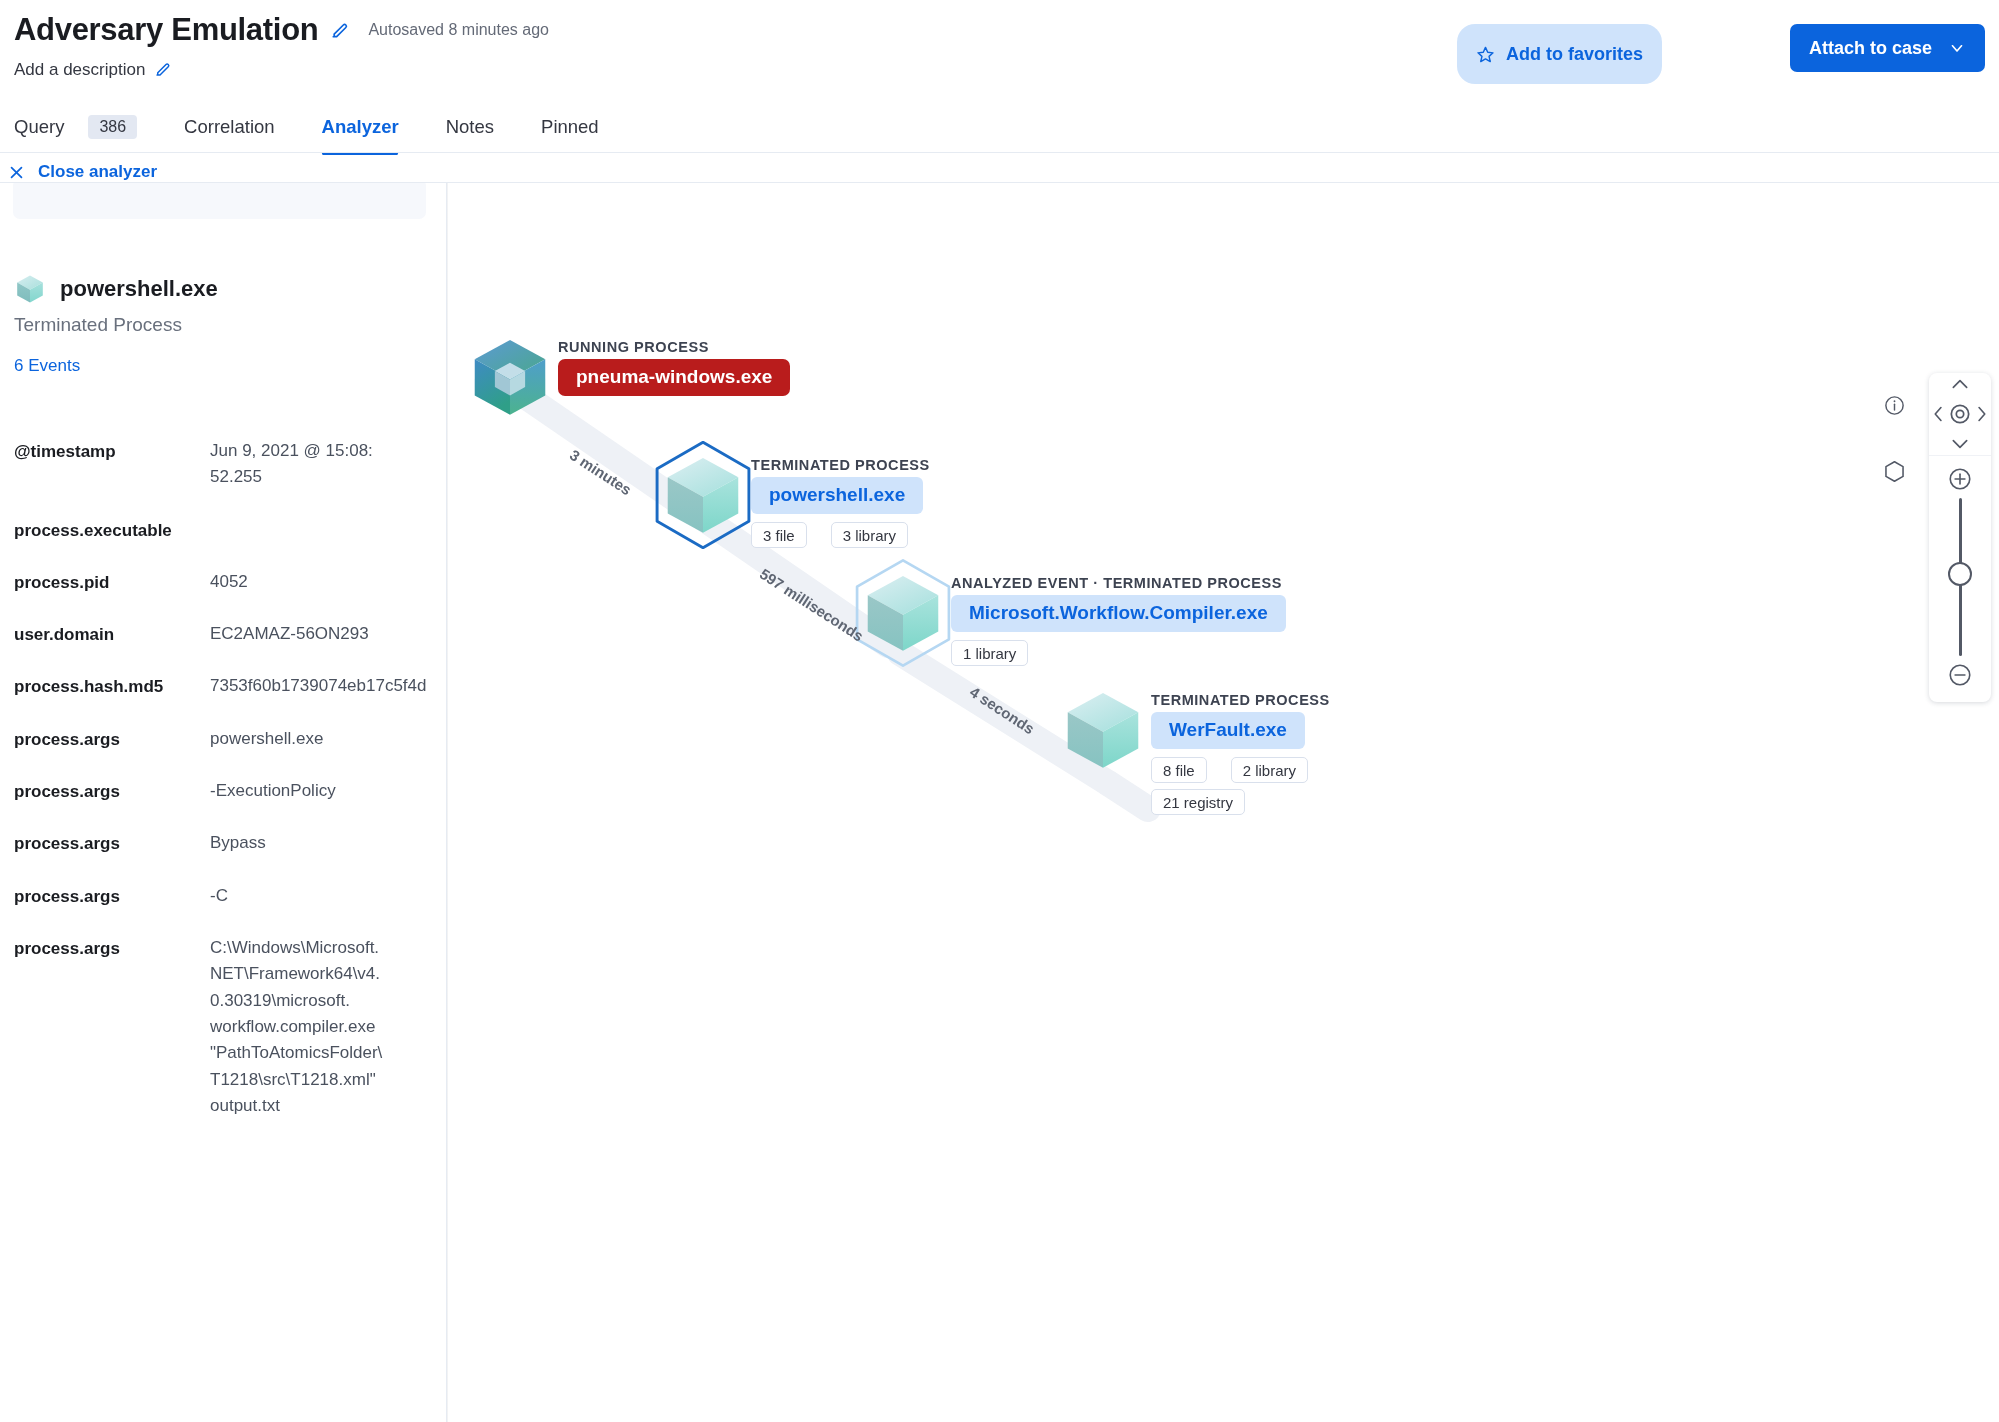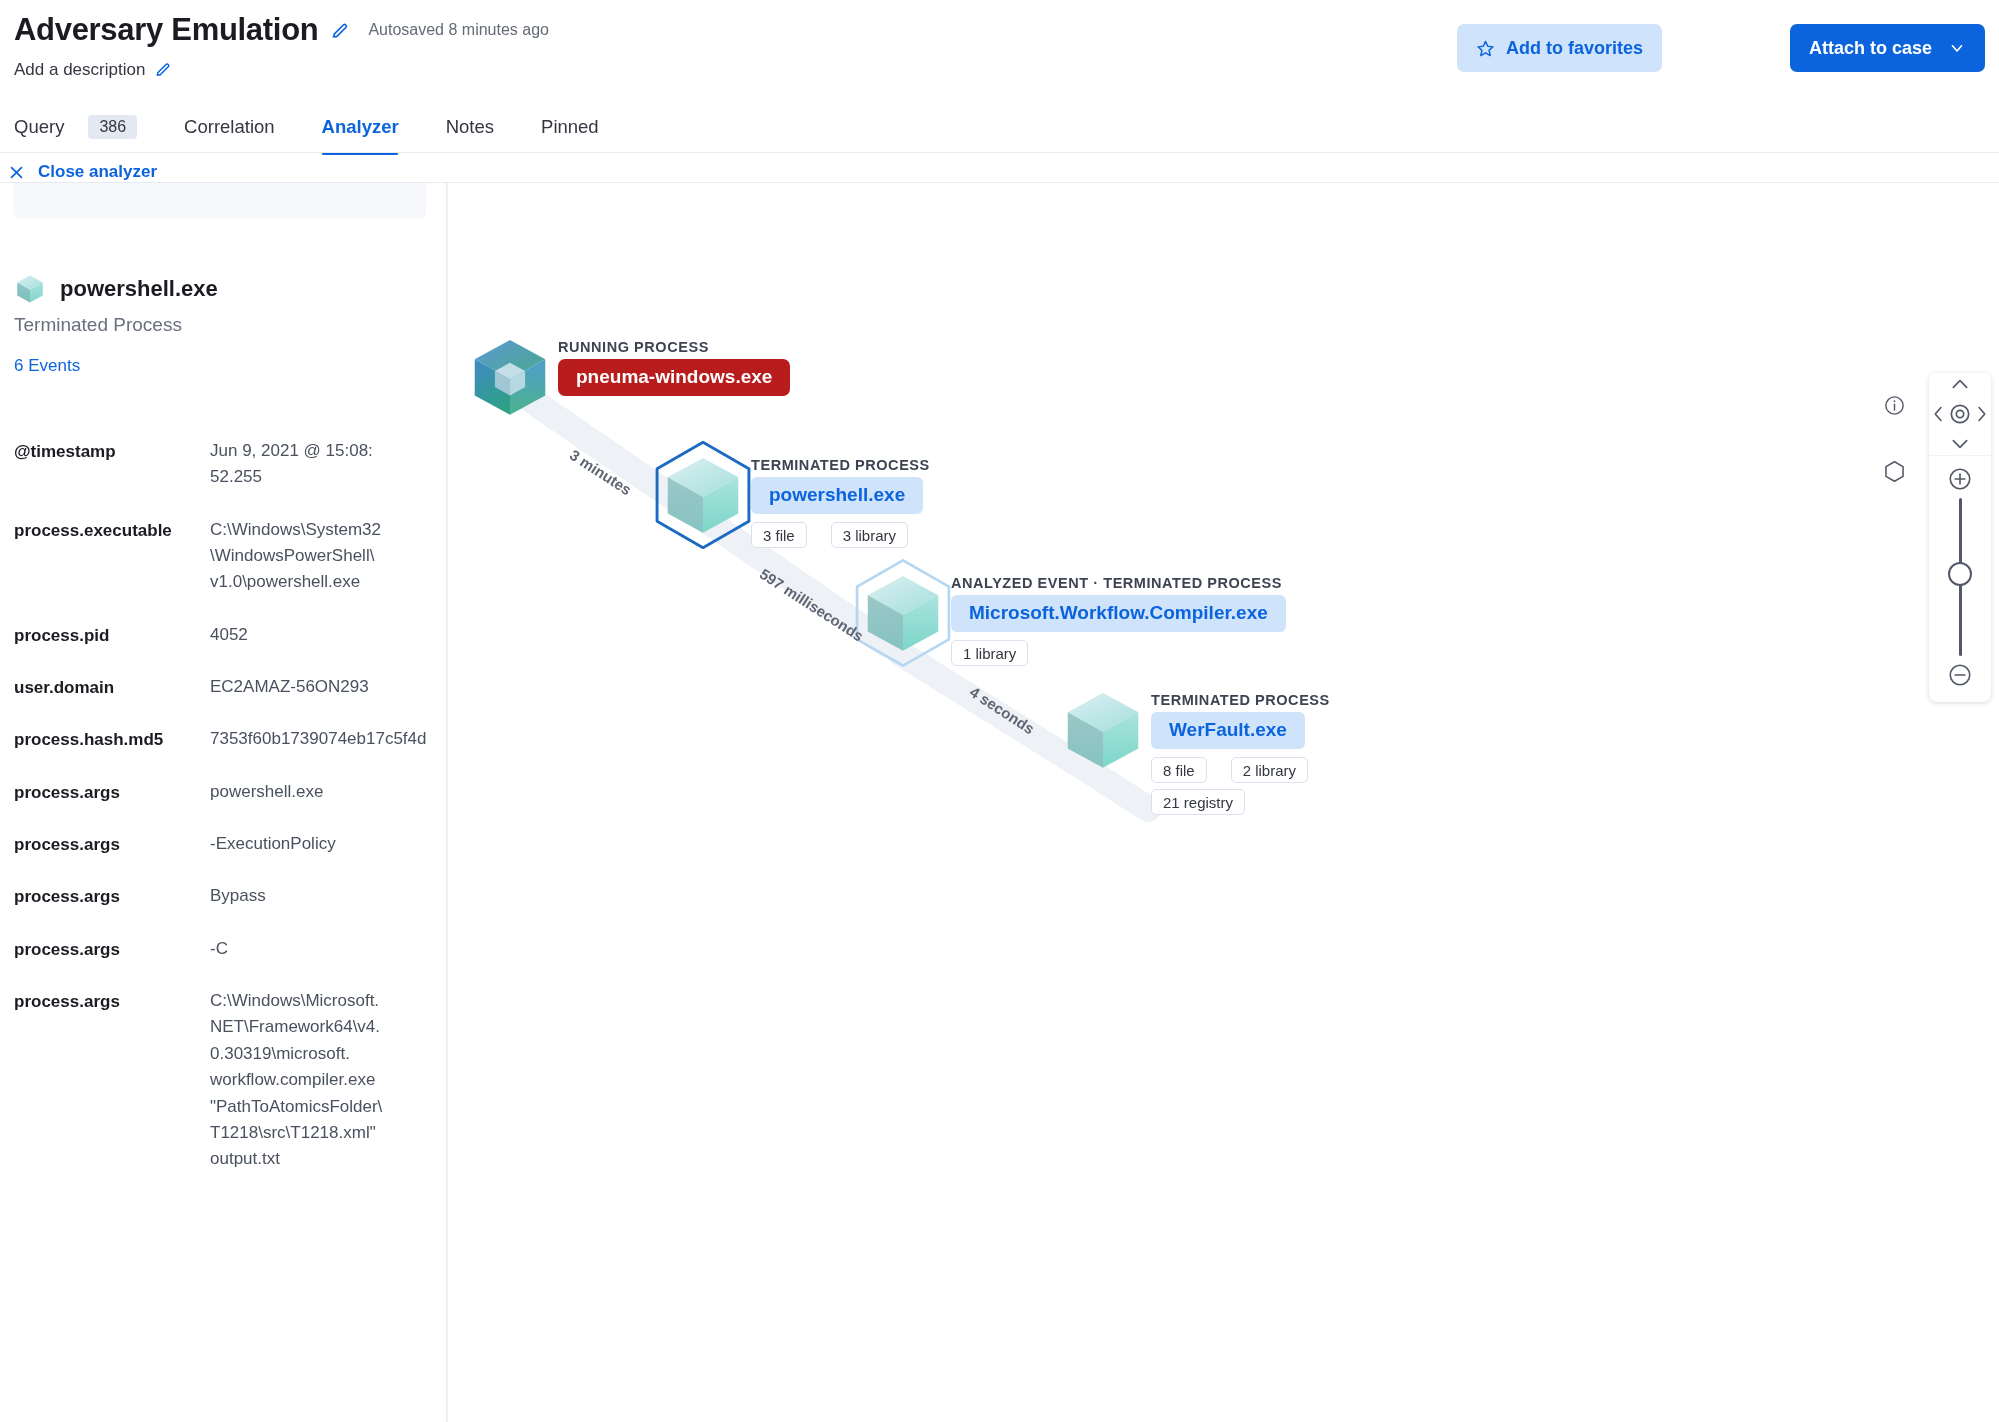--- a/index.html
+++ b/index.html
@@ -57,8 +57,8 @@
 
   .btn-favorites {
     position:absolute; right:337px; top:24px;
-    height:48px; display:flex; align-items:center; gap:11px;
-    background:#cfe3fb; color:#0b64dd; border:none; border-radius:7px;
+    height:60px; display:flex; align-items:center; gap:11px;
+    background:#cfe3fb; color:#0b64dd; border:none; border-radius:18px;
     padding: 0 19px; font-size:18px; font-weight:600; cursor:pointer;
     font-family:"Liberation Sans", sans-serif;
   }

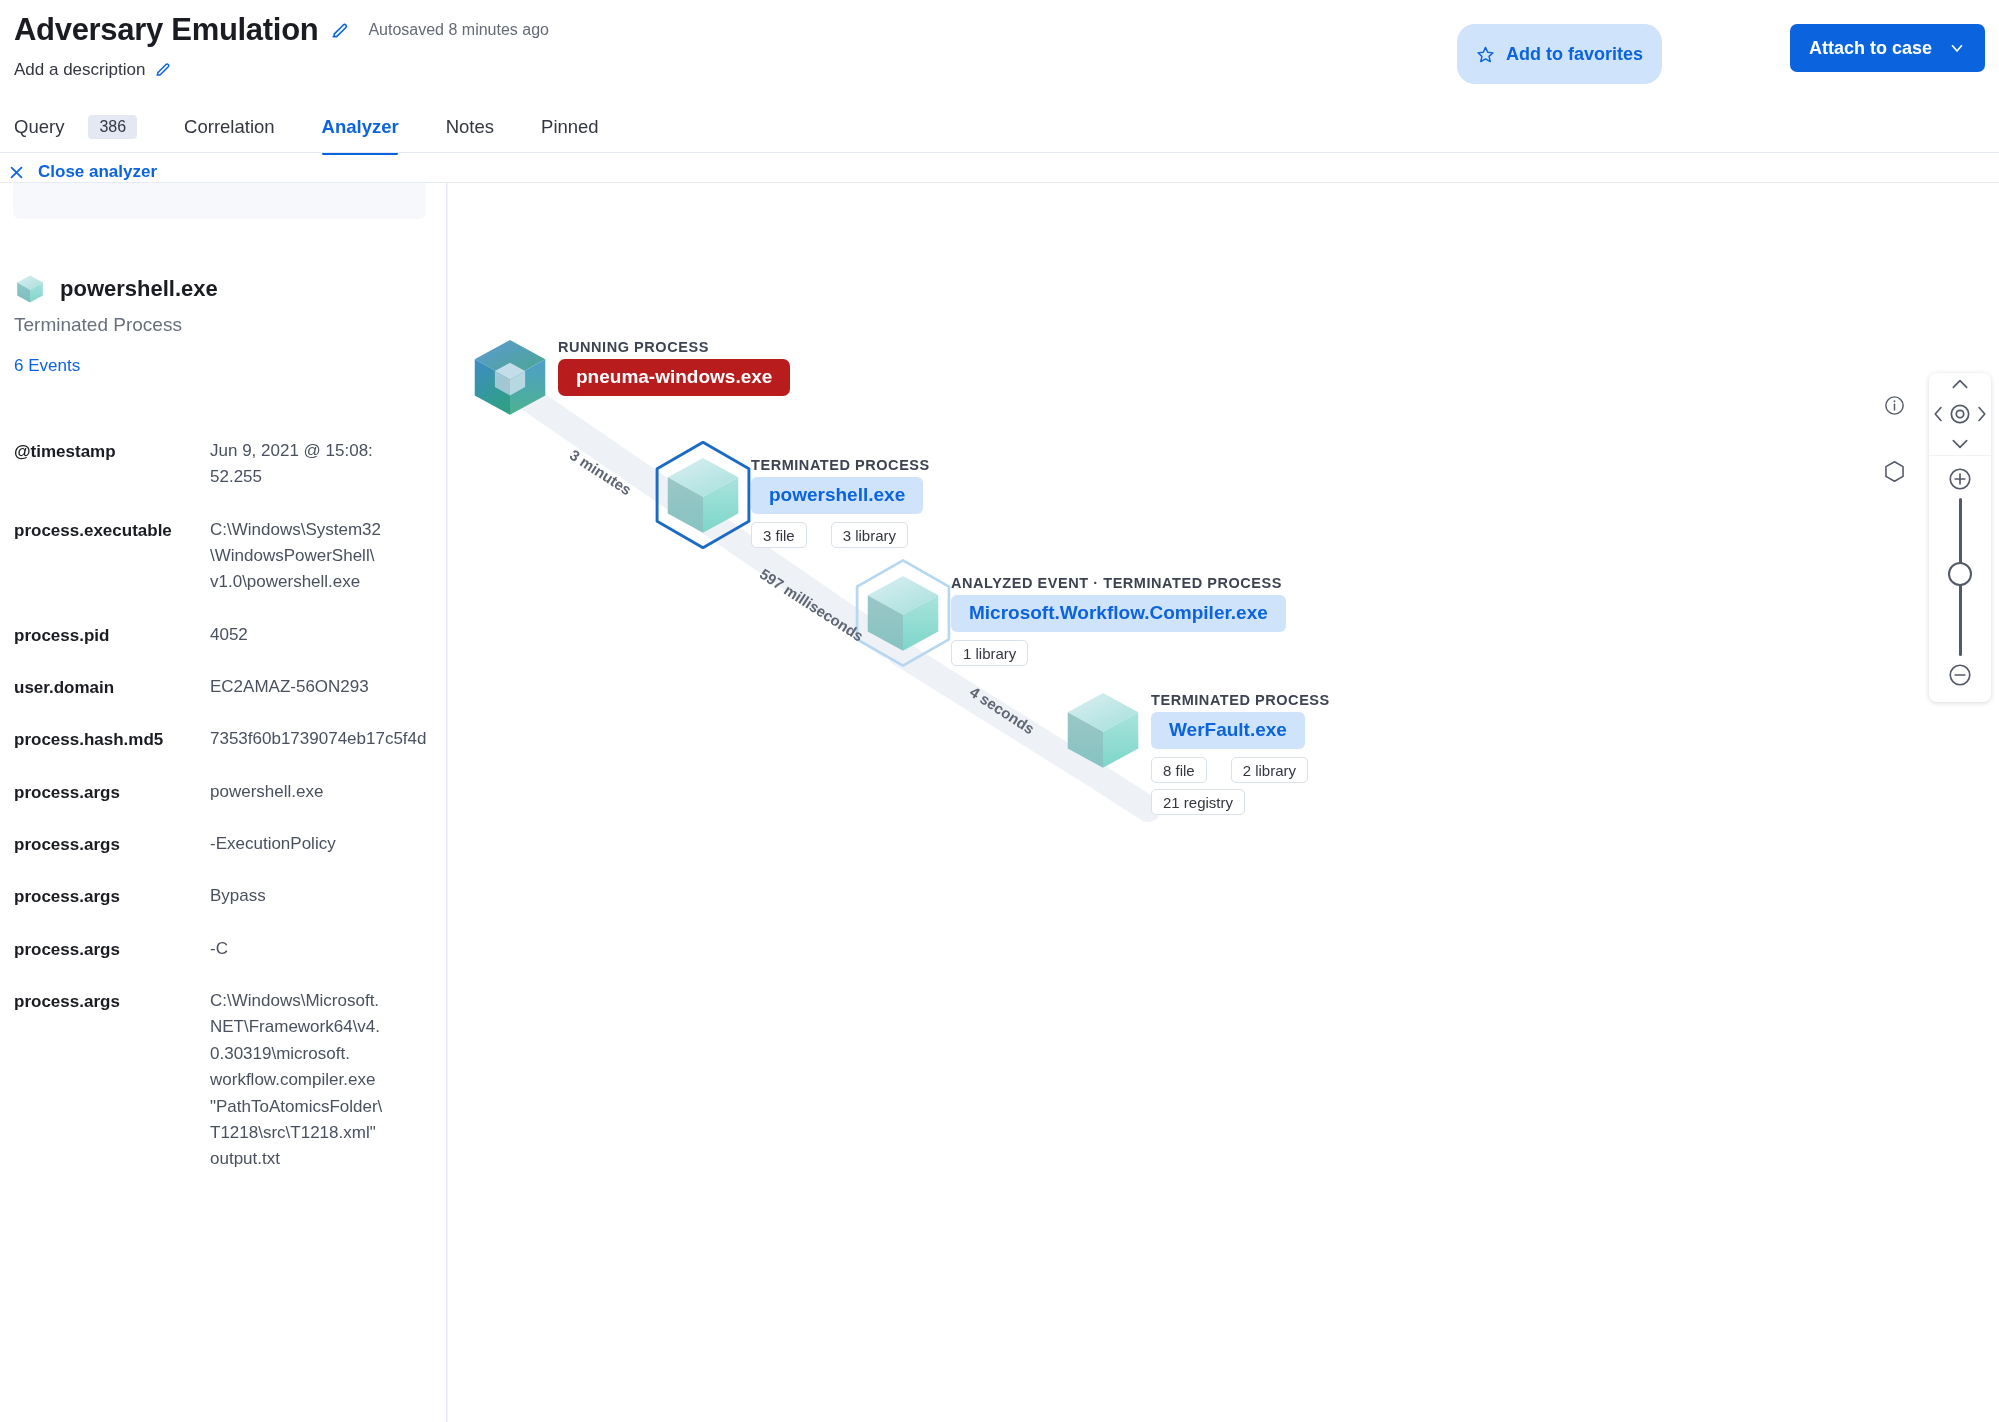--- a/index.html
+++ b/index.html
@@ -319,9 +319,6 @@
           </div>
           <div class="field-row">
             <div class="field-key">process.executable</div>
-            <div class="field-val">C:\Windows\System32
-\WindowsPowerShell\
-v1.0\powershell.exe</div>
           </div>
           <div class="field-row">
             <div class="field-key">process.pid</div>

